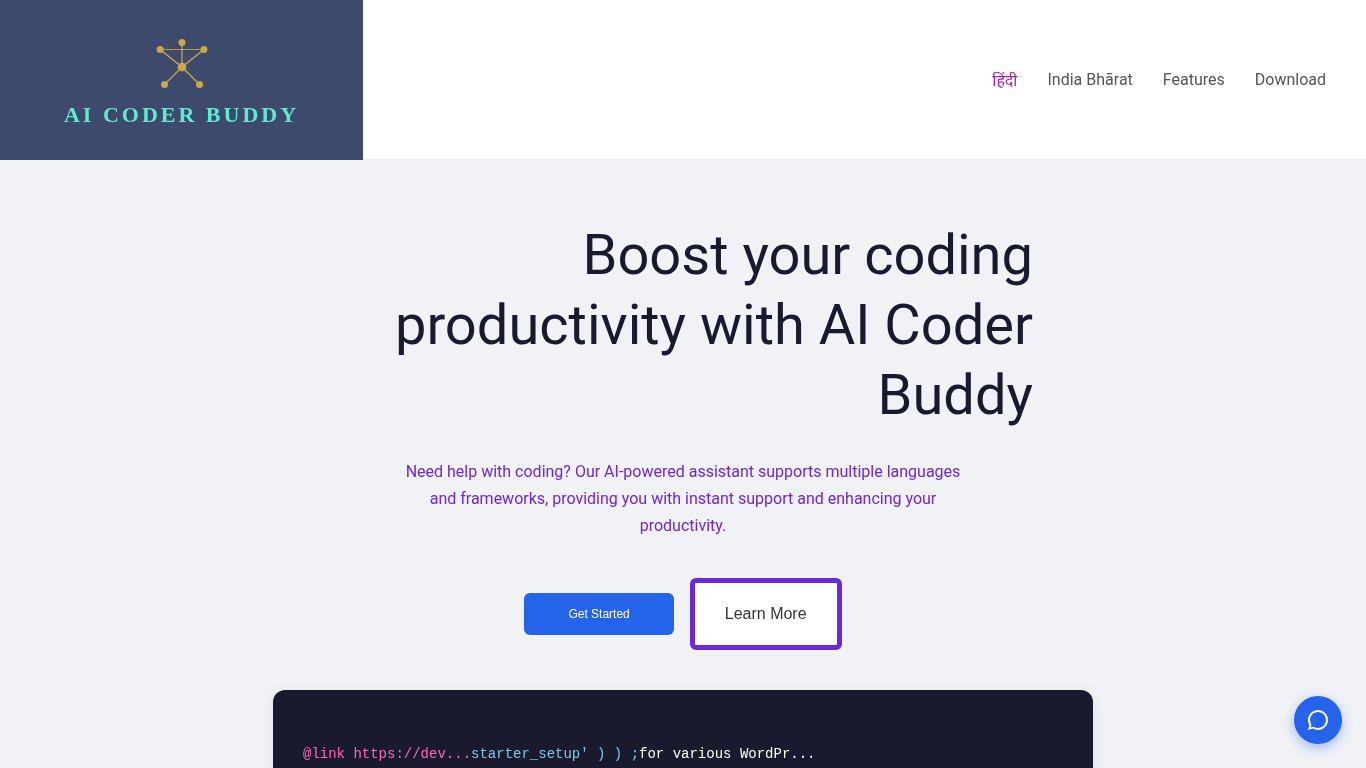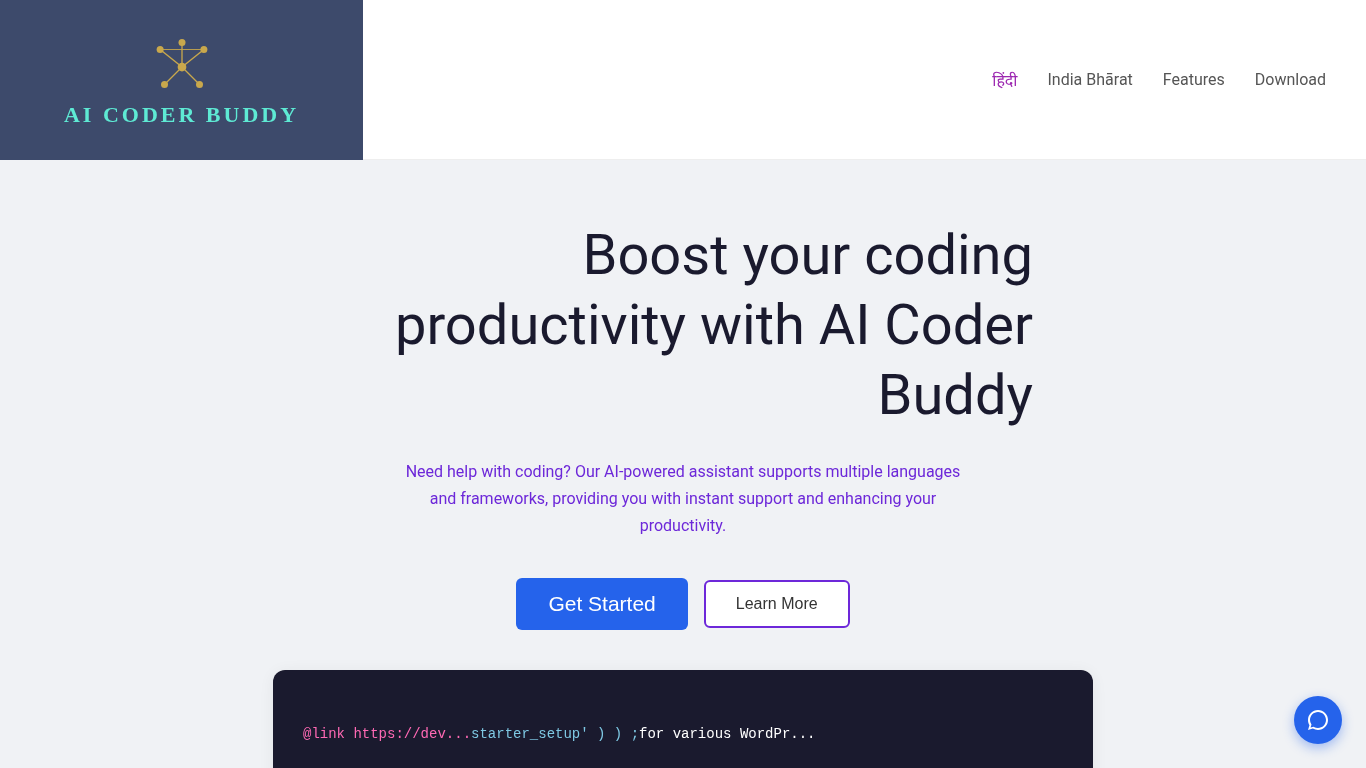--- a/index.html
+++ b/index.html
@@ -110,9 +110,9 @@
       background: #2563eb;
       color: #fff;
       border: none;
-      padding: 14px 32px;
+      padding: 14px 44px;
       border-radius: 6px;
-      font-size: 21px;
+      font-size: 12px;
       font-weight: 500;
       cursor: pointer;
     }

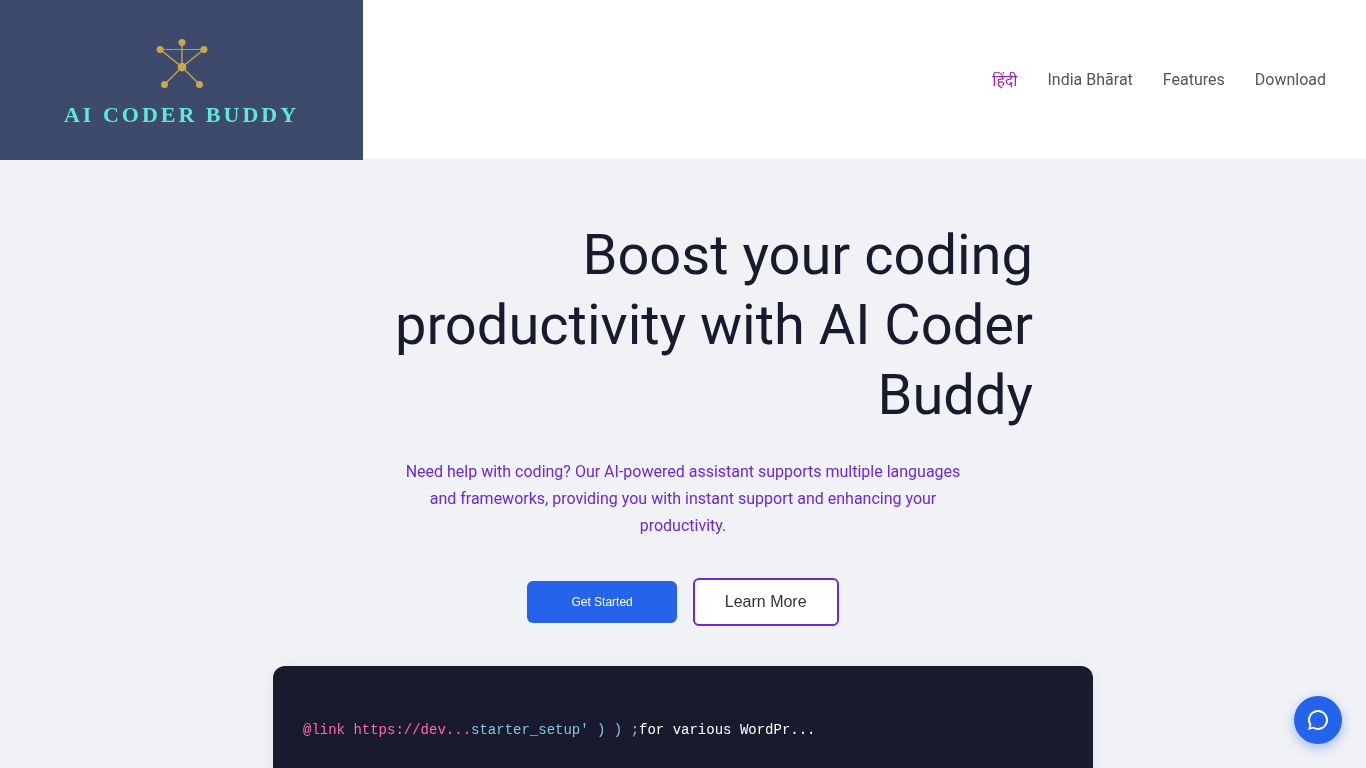--- a/index.html
+++ b/index.html
@@ -120,8 +120,8 @@
     .btn-secondary {
       background: #fff;
       color: #333;
-      border: 2px solid #6d28d9;
-      padding: 13px 30px;
+      border: 5px solid #6d28d9;
+      padding: 22px 30px;
       border-radius: 6px;
       font-size: 16px;
       font-weight: 400;

